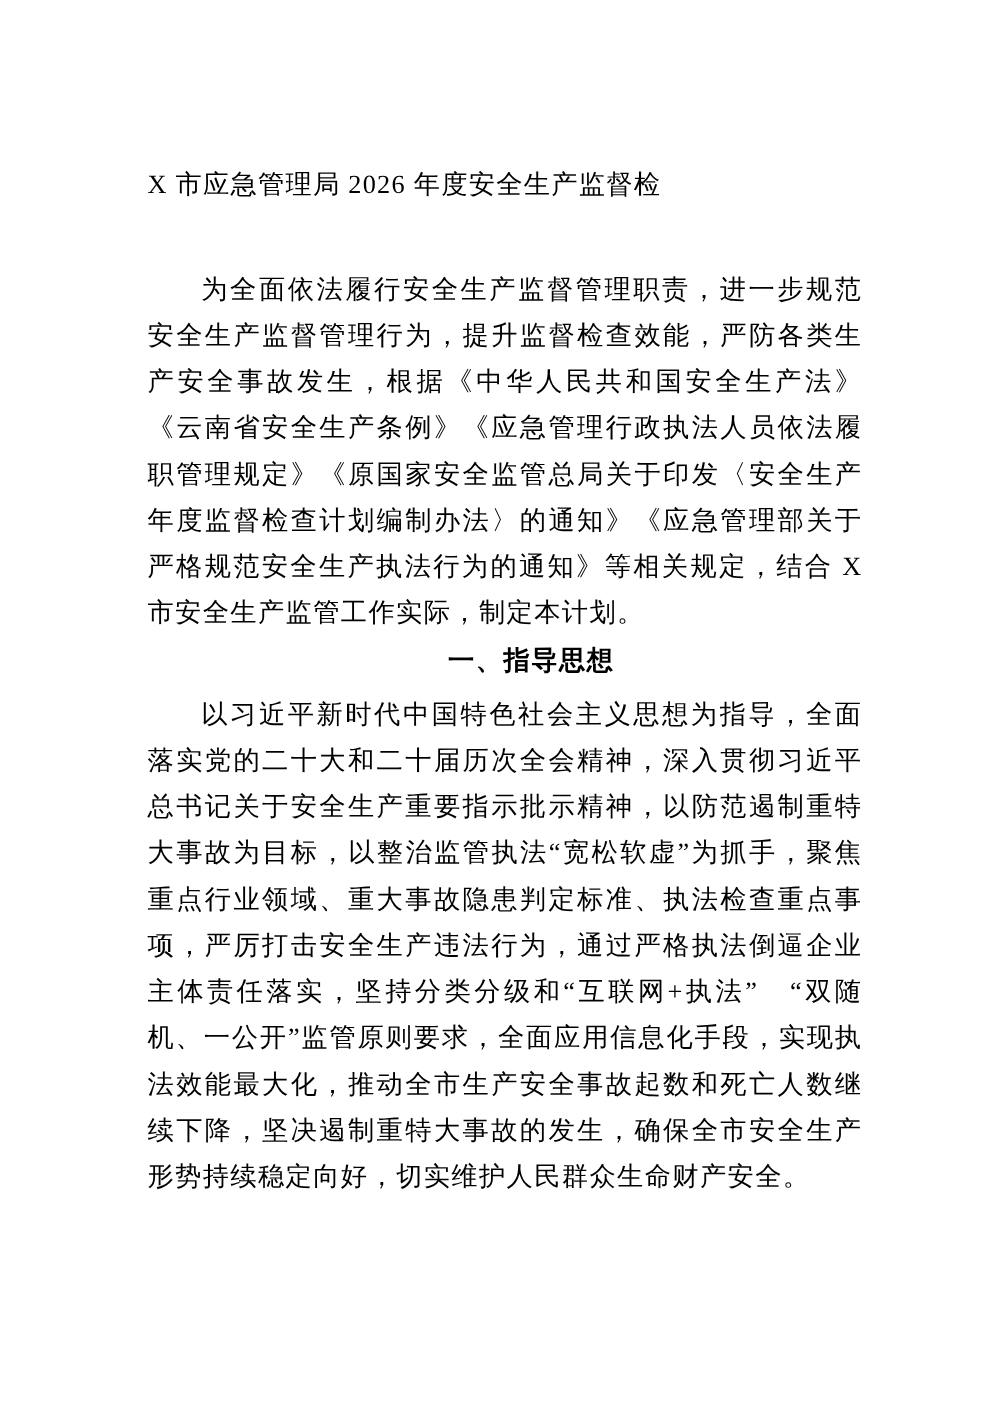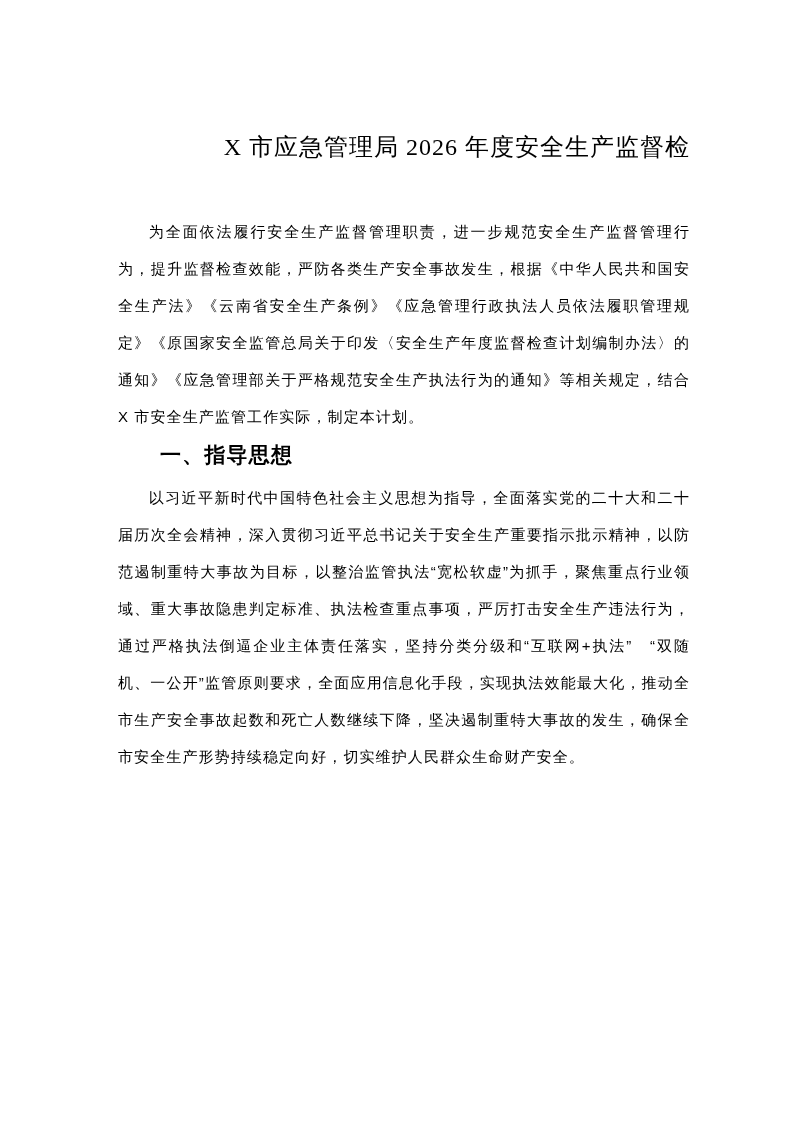--- a/index.html
+++ b/index.html
@@ -22,10 +22,10 @@
   }
   .doc-title {
     font-family: "Liberation Serif", "DejaVu Serif", serif;
-    font-size: 24px;
+    font-size: 21px;
     line-height: 62px;
     font-weight: 400;
-    text-align: right;
+    text-align: left;
     letter-spacing: 1px;
     margin: 0 0 35px 0;
   }

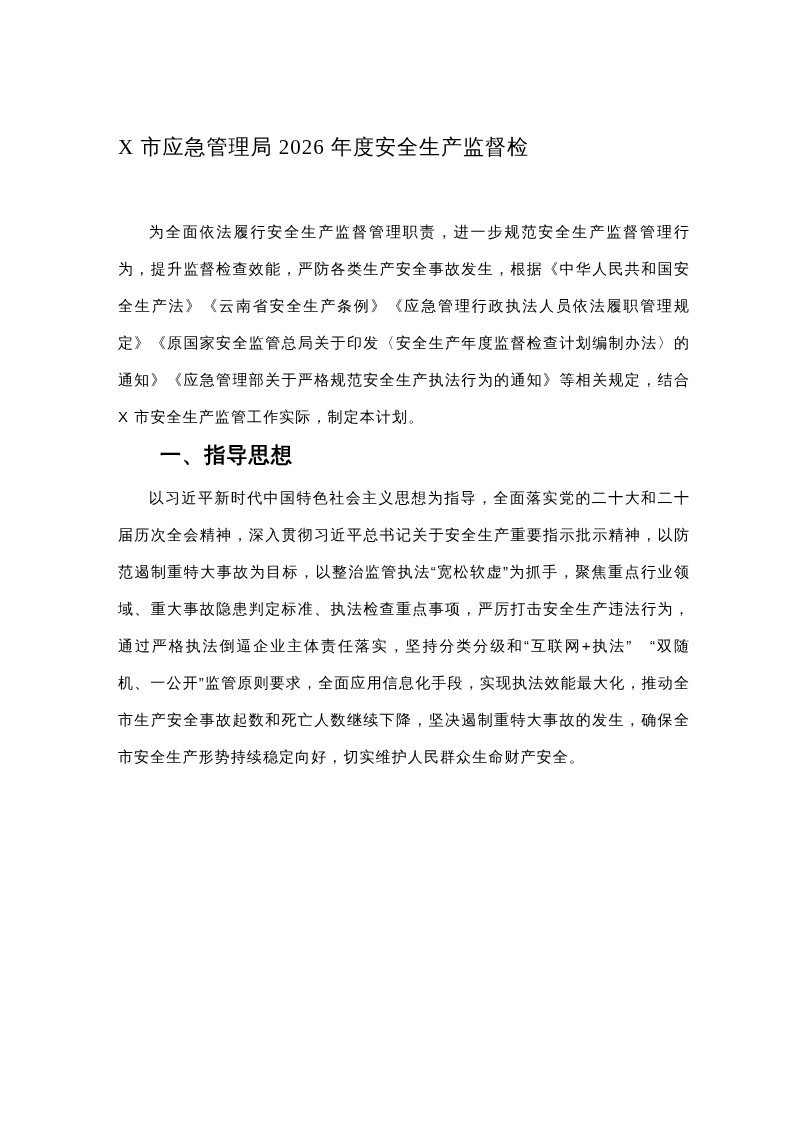--- a/index.html
+++ b/index.html
@@ -33,8 +33,8 @@
     display: block;
   }
   .para {
-    font-family: Liberation Sans, sans-serif;
-    font-size: 15px;
+    font-family: Liberation Serif, serif;
+    font-size: 21px;
     line-height: 37px;
     letter-spacing: 1.1px;
     text-align: justify;

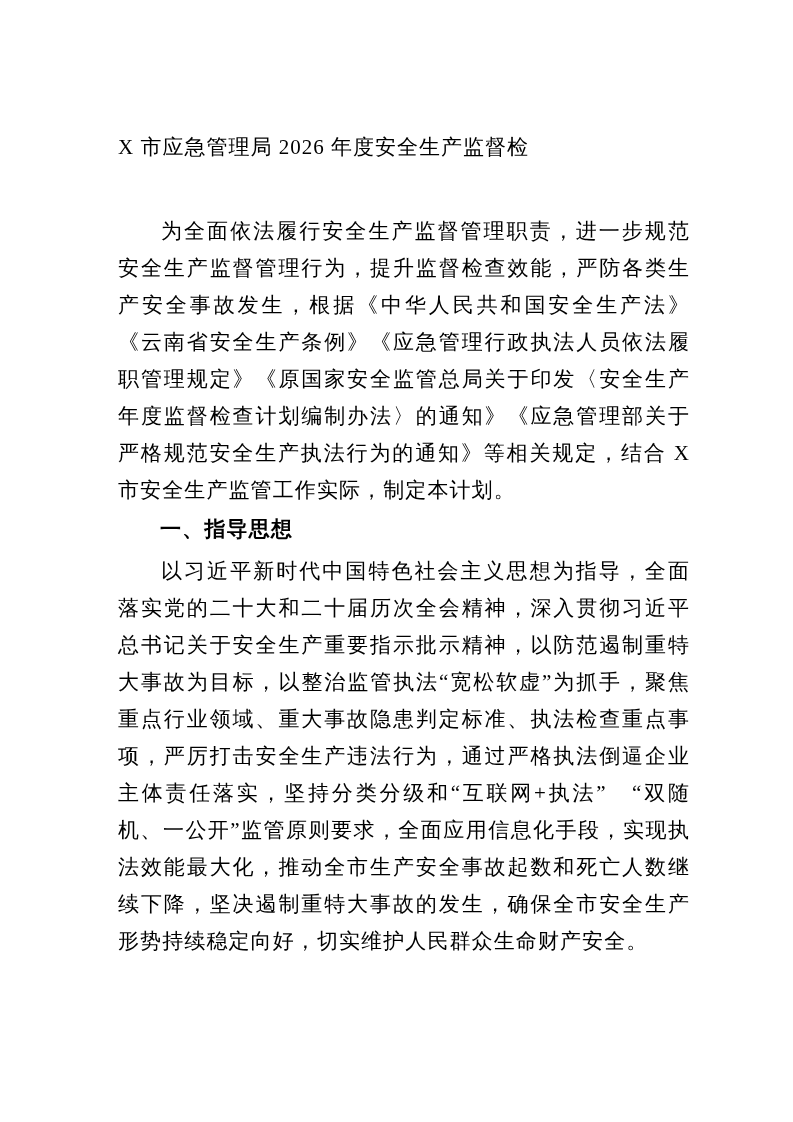--- a/index.html
+++ b/index.html
@@ -49,6 +49,7 @@
     letter-spacing: 1.2px;
     text-indent: 2em;
     margin: 0 0 5px 0;
+    text-align: center;
   }
 </style>
 </head>

